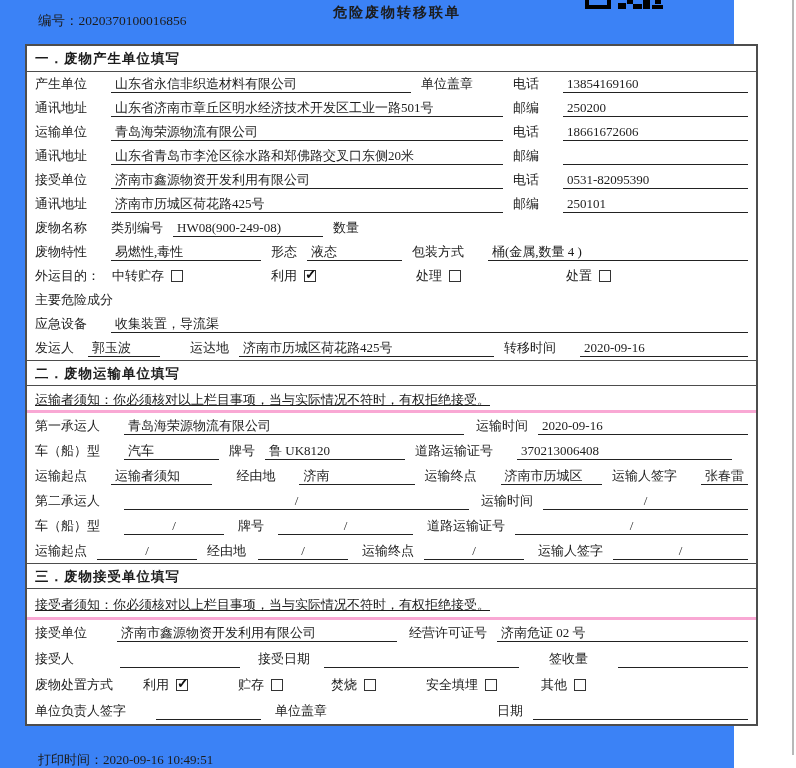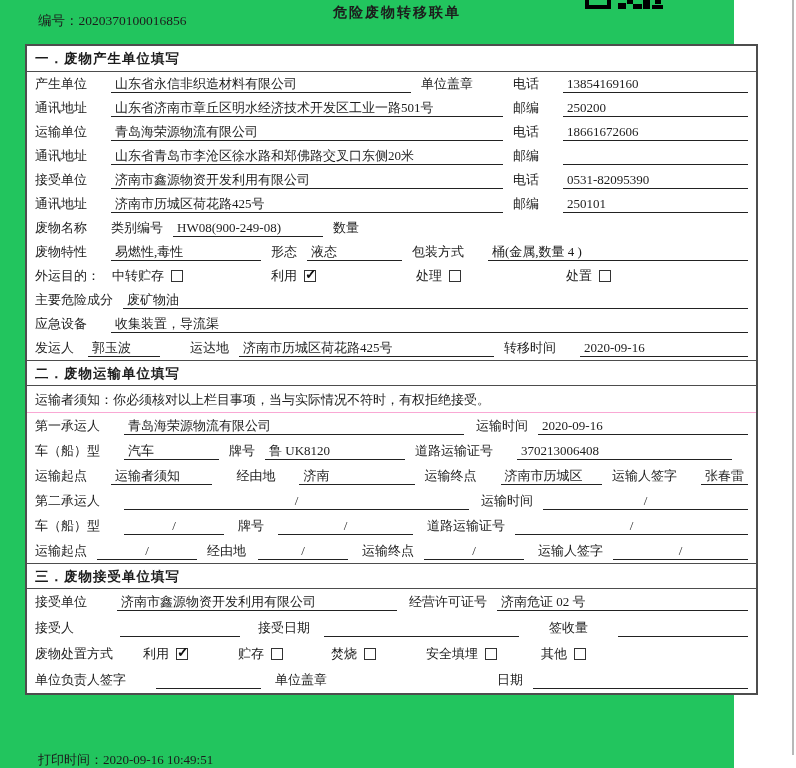--- a/index.html
+++ b/index.html
@@ -5,7 +5,7 @@
   * { margin:0; padding:0; box-sizing:border-box; }
   html,body { width:796px; height:768px; background:#ffffff; overflow:hidden;
     font-family:"Liberation Serif","DejaVu Serif",serif; color:#1c1c1c; font-size:13px; }
-  .page { position:relative; width:734px; height:768px; background:#22c55e; }
+  .page { position:relative; width:734px; height:768px; background:#3b82f6; }
 
   
   .doc-no { position:absolute; left:38px; top:12px; font-size:13.5px; white-space:nowrap; }

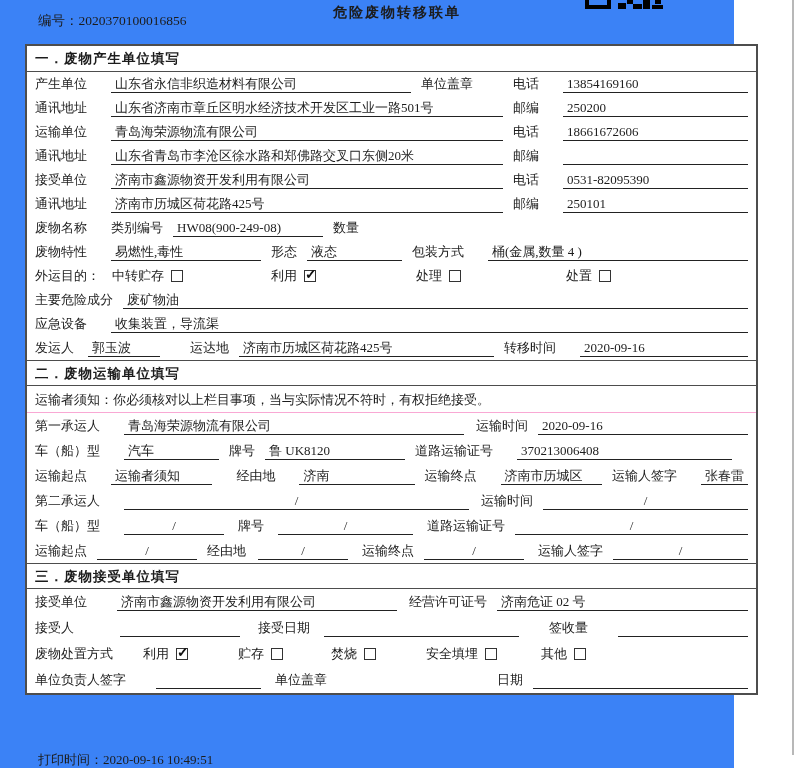--- a/index.html
+++ b/index.html
@@ -153,7 +153,6 @@
 
       <div class="row">
         <span class="lbl">主要危险成分</span>
-        <span class="u f1 ml10">废矿物油</span>
       </div>
 
 

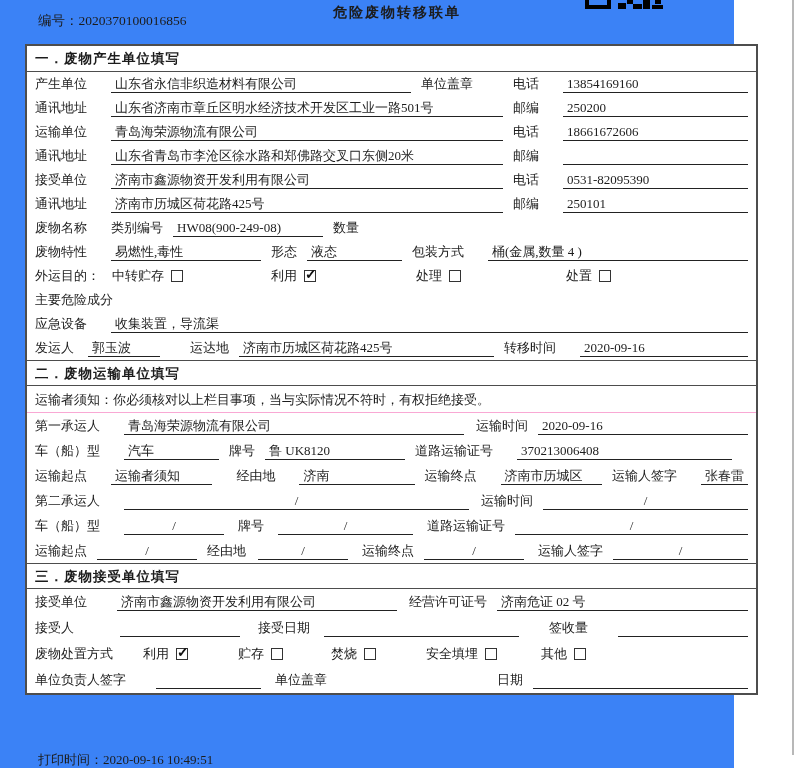--- a/index.html
+++ b/index.html
@@ -26,7 +26,7 @@
   .row { display:flex; align-items:center; padding:0 8px; height:24px; white-space:nowrap; }
   .s2 .row, .s3 .row { height:25px; }
   .s3 .row { height:26px; }
-  .notice { height:27px; line-height:27px; padding:0 8px; border-bottom:1px solid #f9a8d4; }
+  .notice { height:27px; line-height:27px; padding:0 8px; border-bottom:3px solid #f9a8d4;text-decoration:underline; }
   .s3 .notice { height:31px; line-height:31px; }
   .lbl { flex:none;text-align:right; }
   .u { border-bottom:1px solid #222; padding:0 4px; min-height:17px; line-height:17px; }

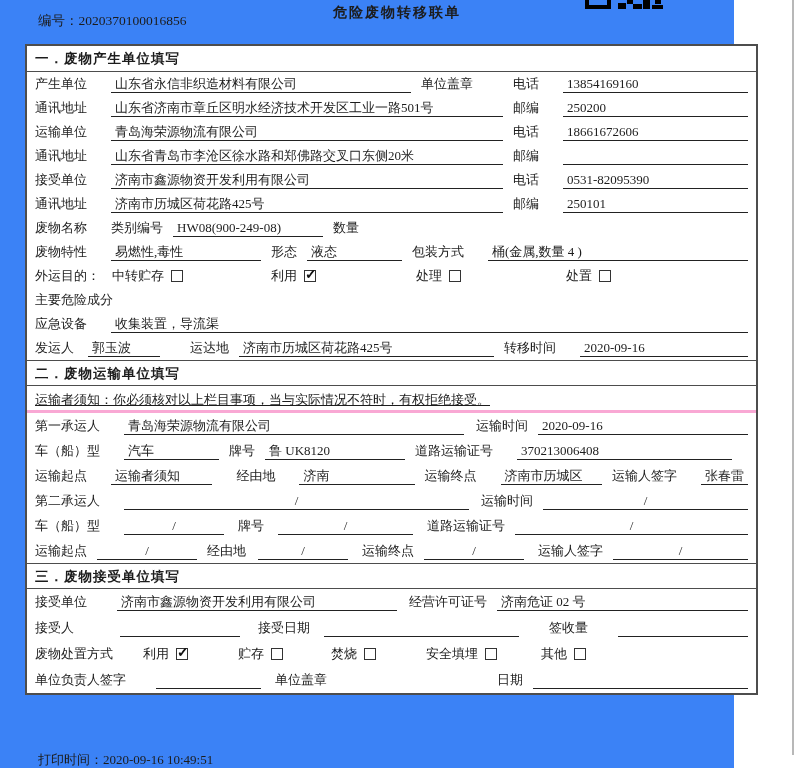--- a/index.html
+++ b/index.html
@@ -233,6 +233,7 @@
 
     <div class="s3">
       <div class="sec-h bt">三．废物接受单位填写</div>
+      <div class="notice">接受者须知：你必须核对以上栏目事项，当与实际情况不符时，有权拒绝接受。</div>
 
       <div class="row">
         <span class="lbl">接受单位</span>

